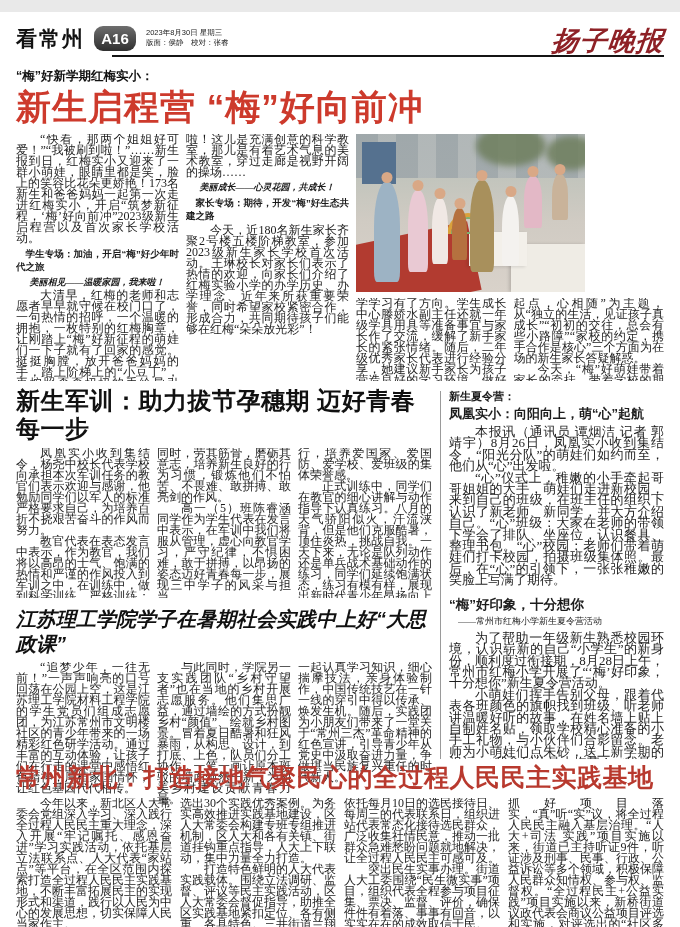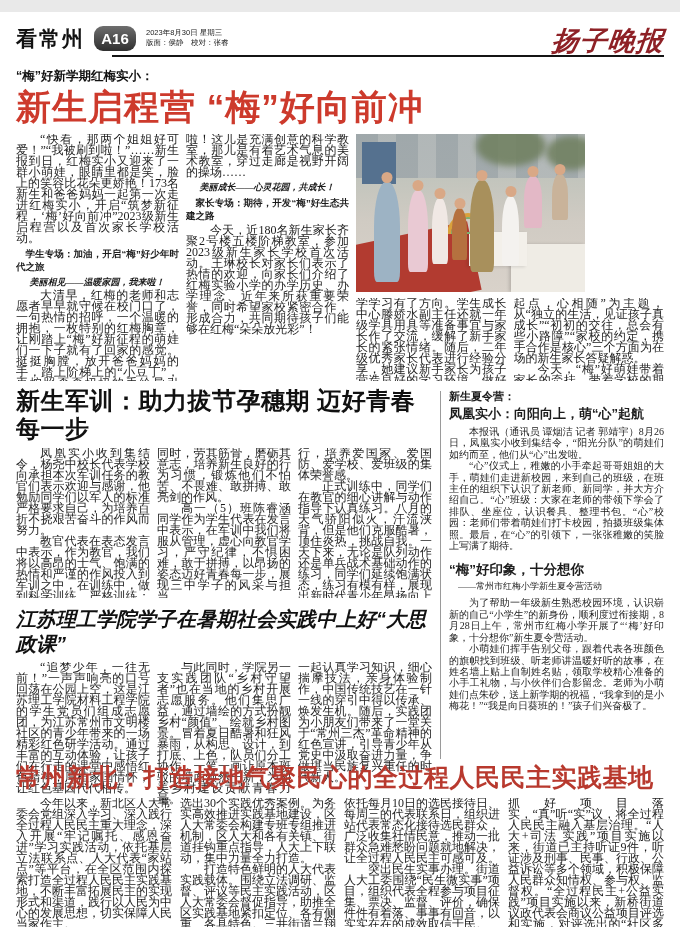--- a/index.html
+++ b/index.html
@@ -75,7 +75,7 @@
   .rail-label{font-family:"Liberation Sans",sans-serif;font-weight:bold;font-size:11px;margin:2px 0 1px;}
   .rail-title{font-family:"Liberation Sans",sans-serif;font-weight:bold;font-size:13px;
               line-height:17px;margin:0 0 4px;}
-  .rail p.t{font-size:10px;line-height:11.4px;}
+  .rail p.t{font-size:13px;line-height:11.4px;}
   .rail-sec2{margin-top:10px;}
   .rail-title2{font-family:"Liberation Sans",sans-serif;font-weight:bold;font-size:13.5px;
                line-height:17px;margin:0 0 2px;}

